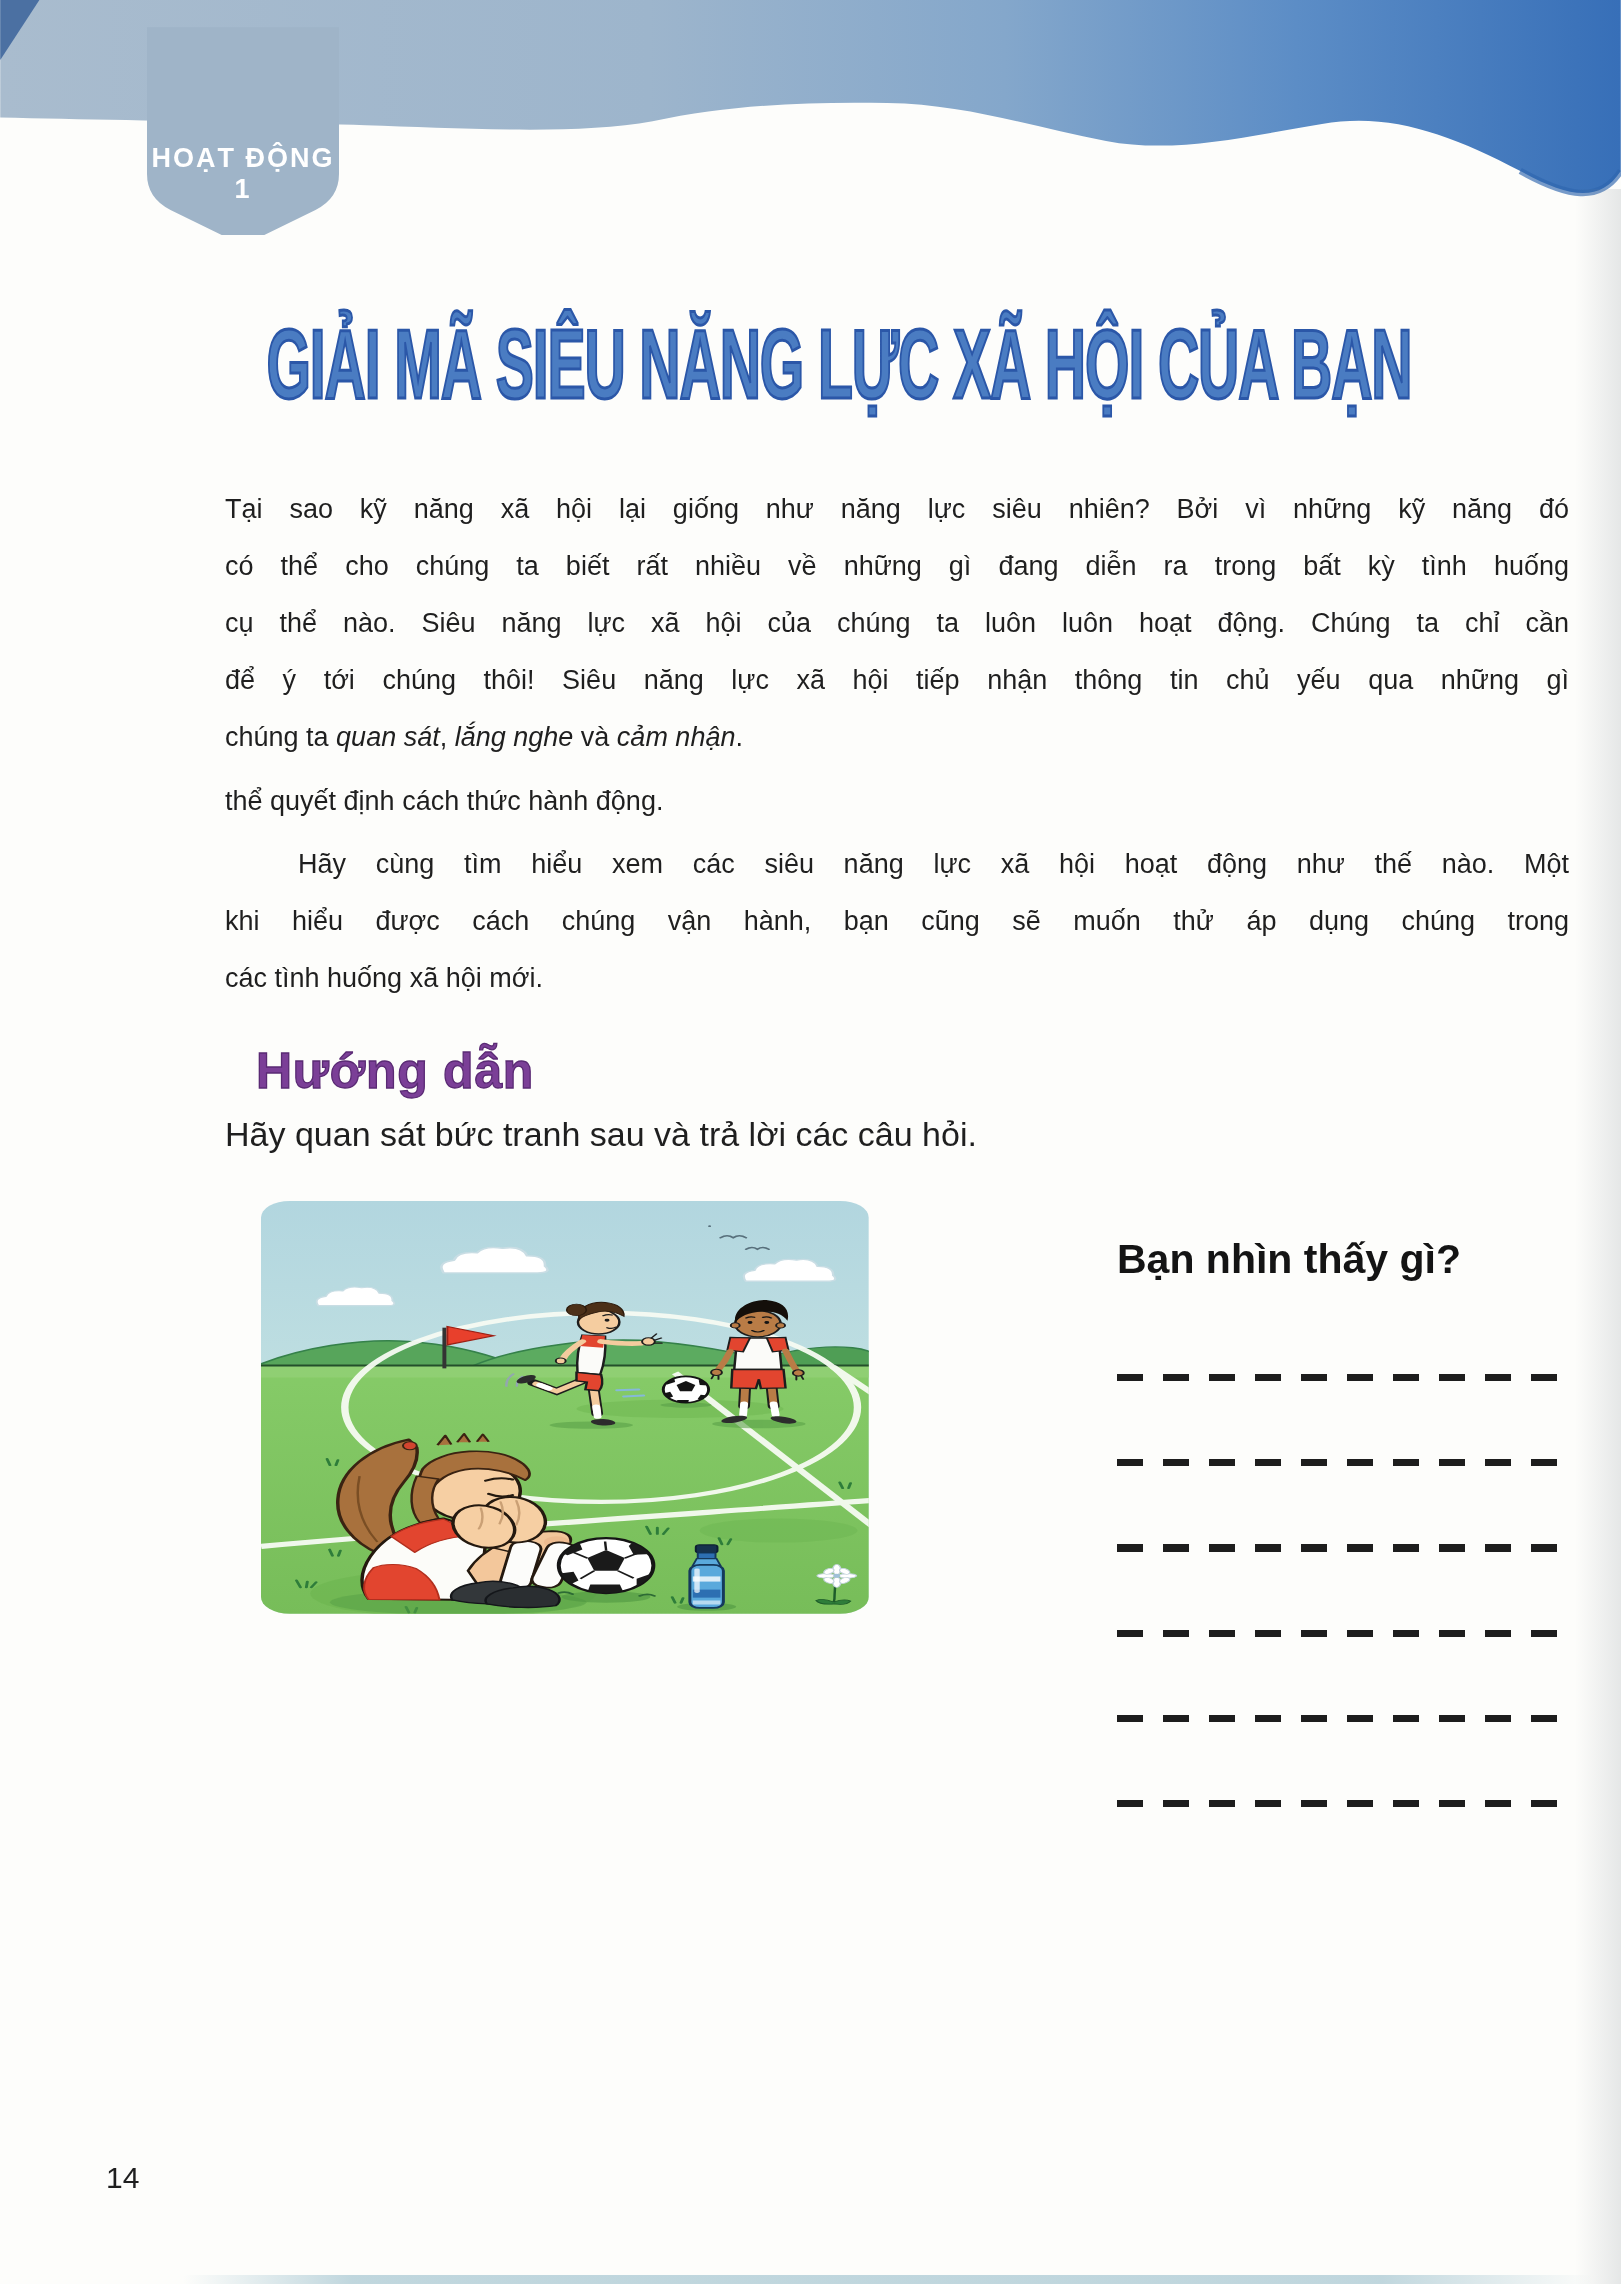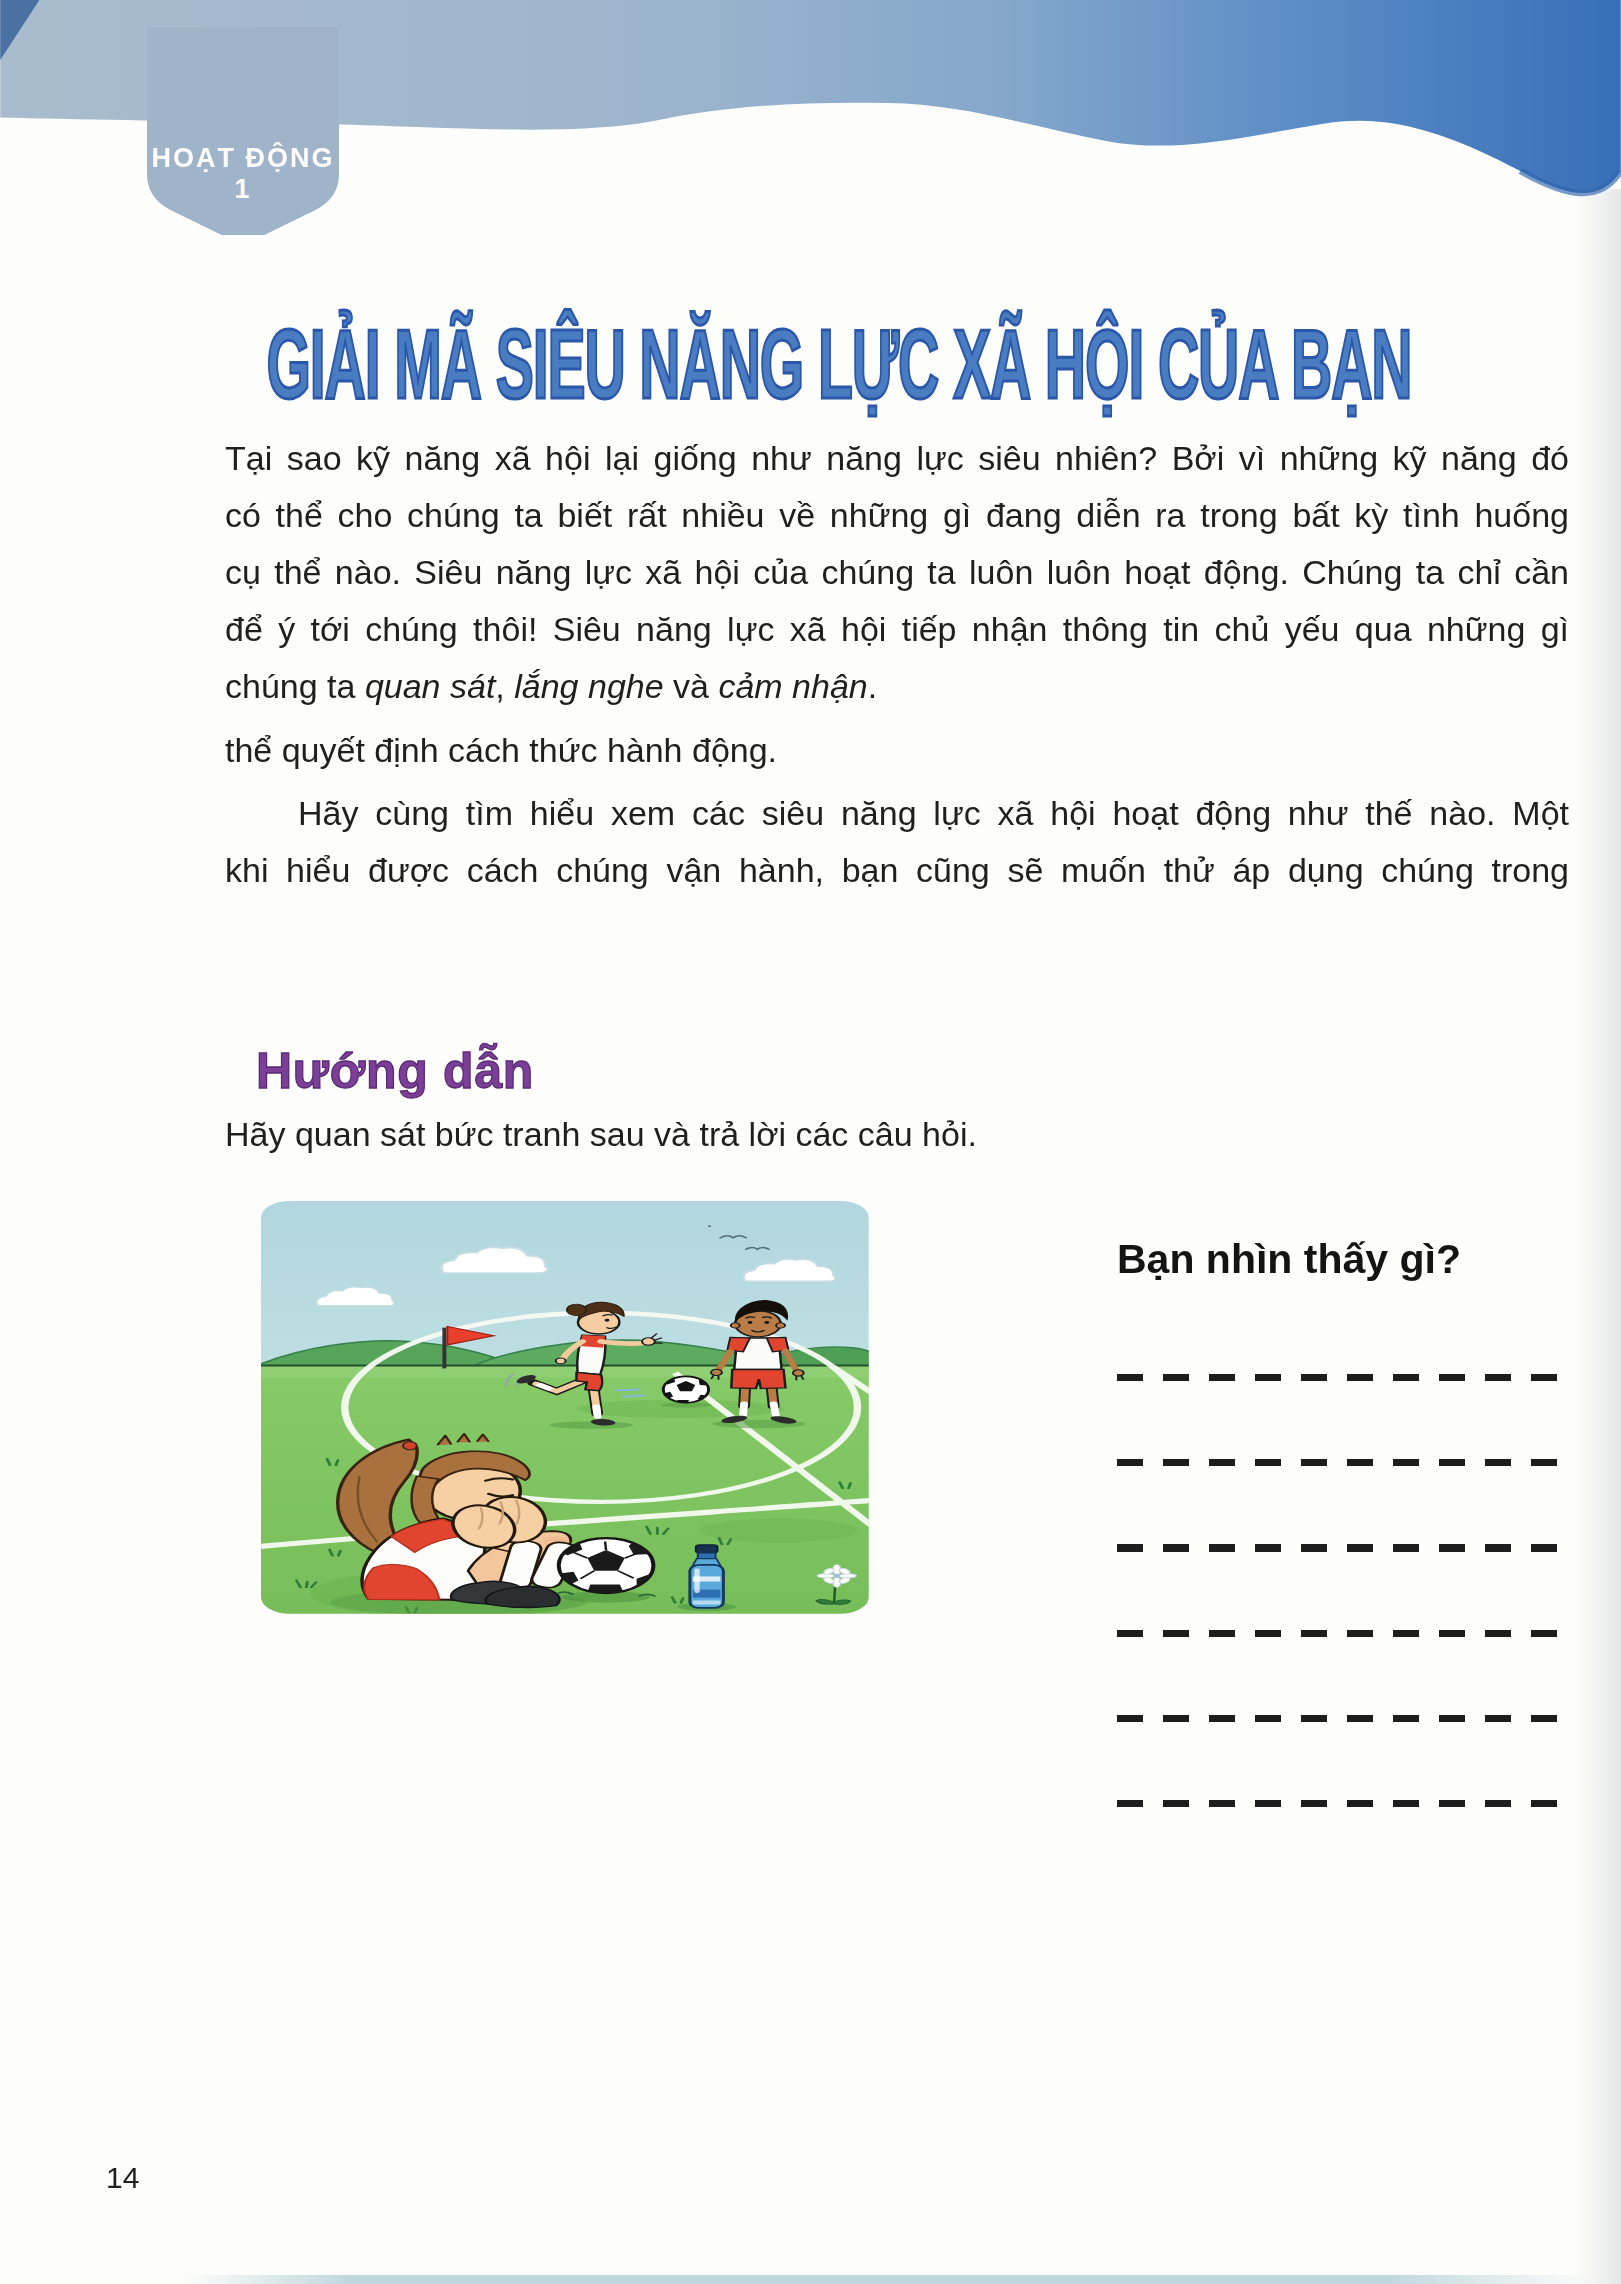--- a/index.html
+++ b/index.html
@@ -23,7 +23,7 @@
     color:#4a7cc2;-webkit-text-stroke:2px #2b57a8;
   }
   
-  .paragraphs{position:absolute;left:225px;top:430px;width:1344px;font-size:34px;}
+  .paragraphs{position:absolute;left:225px;top:481px;width:1344px;font-size:27px;}
   .para{margin-bottom:6.5px;}
   .line{height:57px;line-height:57px;}
   .line.just{text-align:justify;text-align-last:justify;}

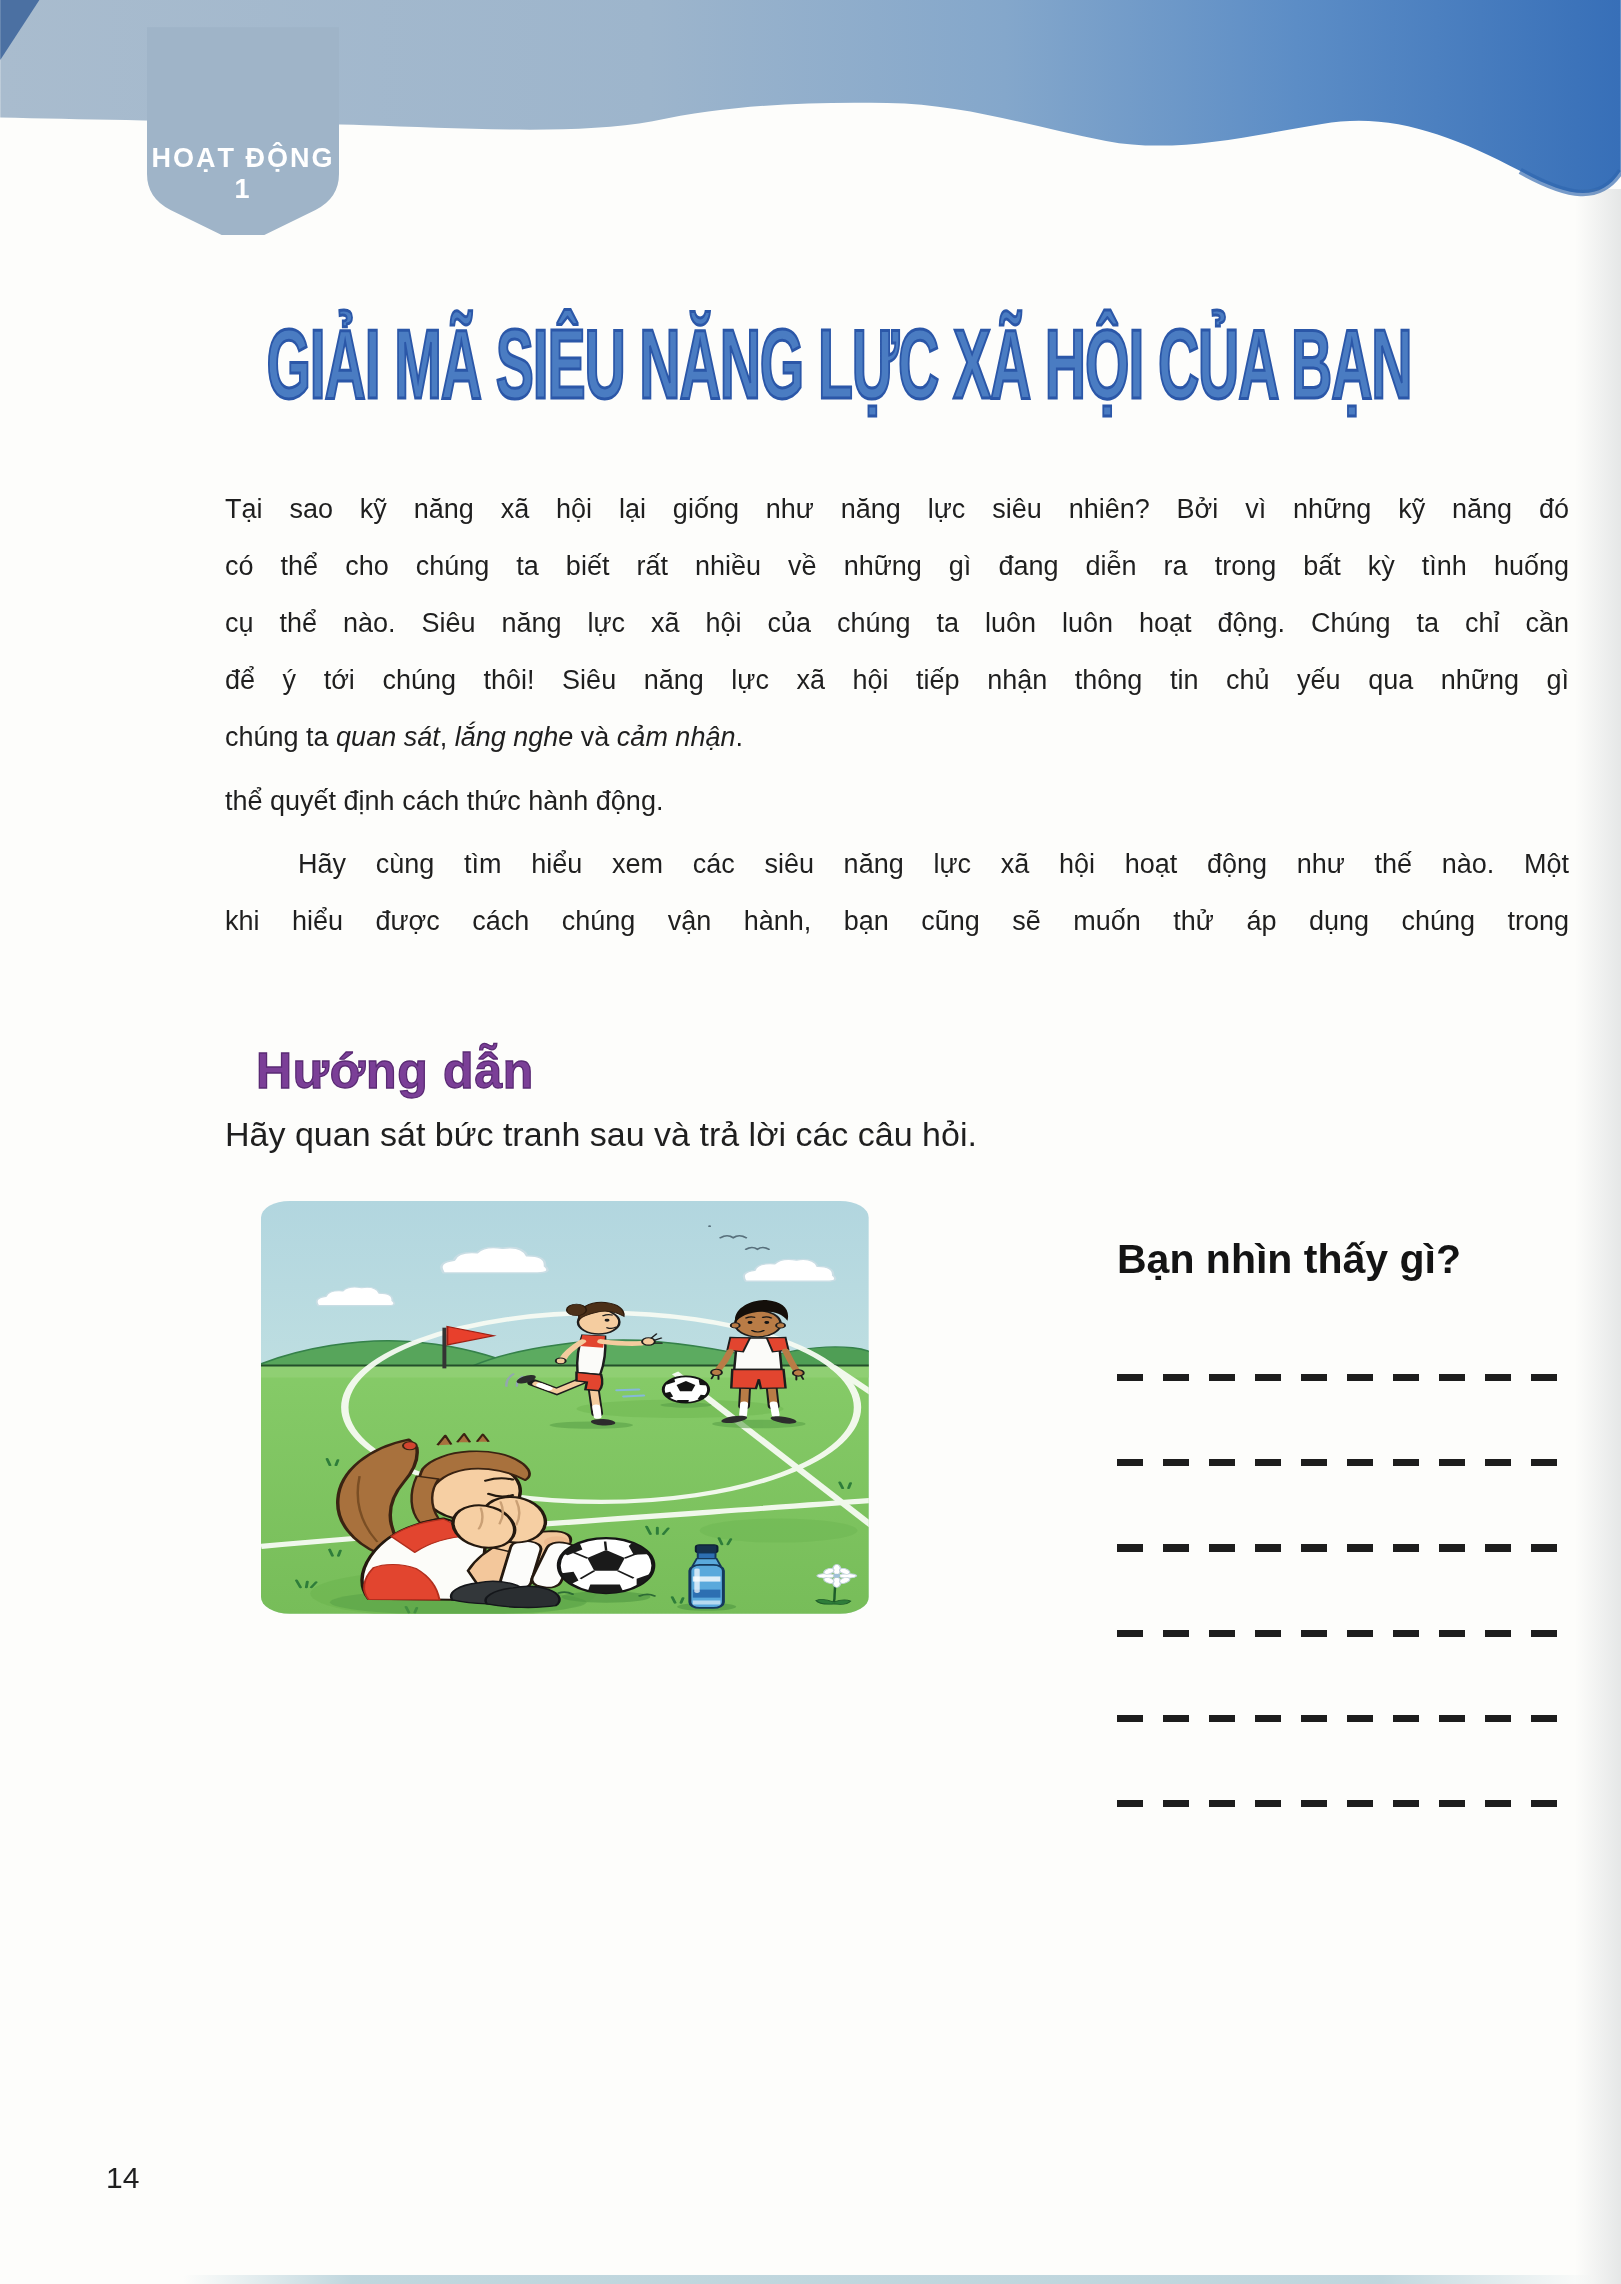--- a/index.html
+++ b/index.html
@@ -101,6 +101,7 @@
     <div class="para indent">
       <div class="line just first">Hãy cùng tìm hiểu xem các siêu năng lực xã hội hoạt động như thế nào. Một</div>
       <div class="line just">khi hiểu được cách chúng vận hành, bạn cũng sẽ muốn thử áp dụng chúng trong</div>
+      <div class="line">các tình huống xã hội mới.</div>
     </div>
   </div>
 

